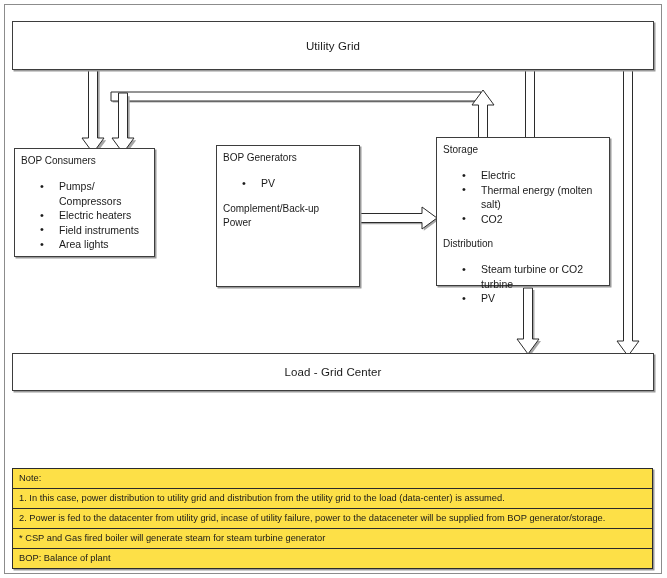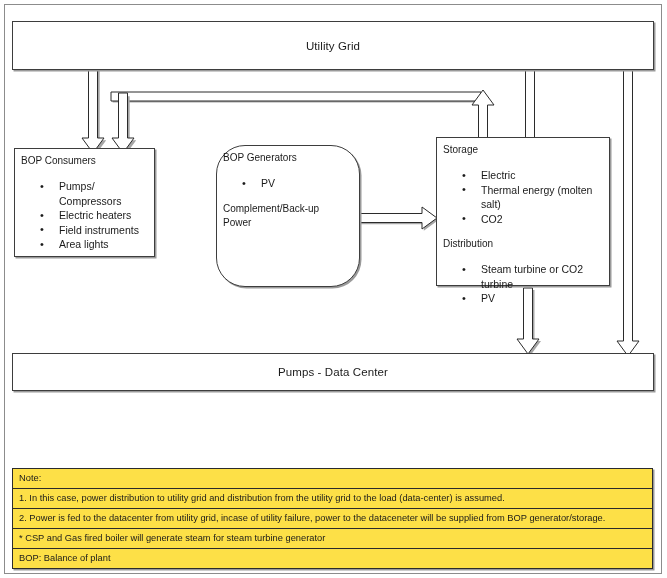--- a/index.html
+++ b/index.html
@@ -76,7 +76,6 @@
     width: 144px;
     height: 142px;
     padding: 5px 4px 0 6px;
-    border-radius: 29px;
   }
   #storage-box {
     left: 436px;

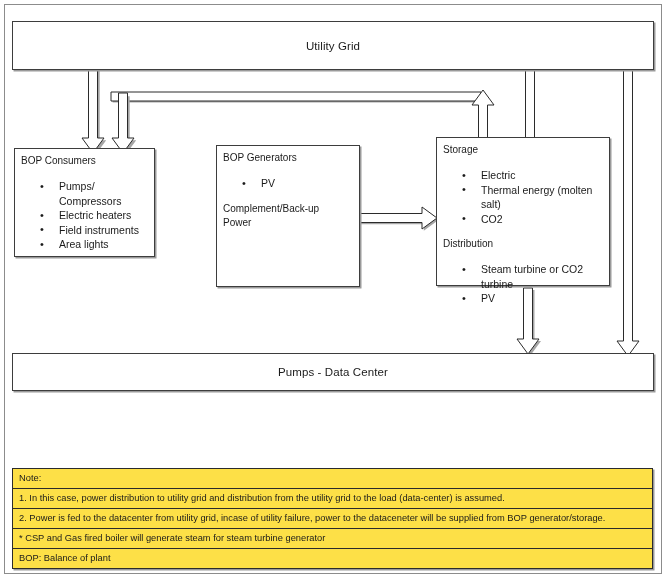--- a/index.html
+++ b/index.html
@@ -249,7 +249,7 @@
   </div>
 
   <div class="box bar-box shadowed" id="load-box">
-    <span class="bar-label">Pumps - Data Center</span>
+    <span class="bar-label">Load - Grid Center</span>
   </div>
 
   <div id="notes">

